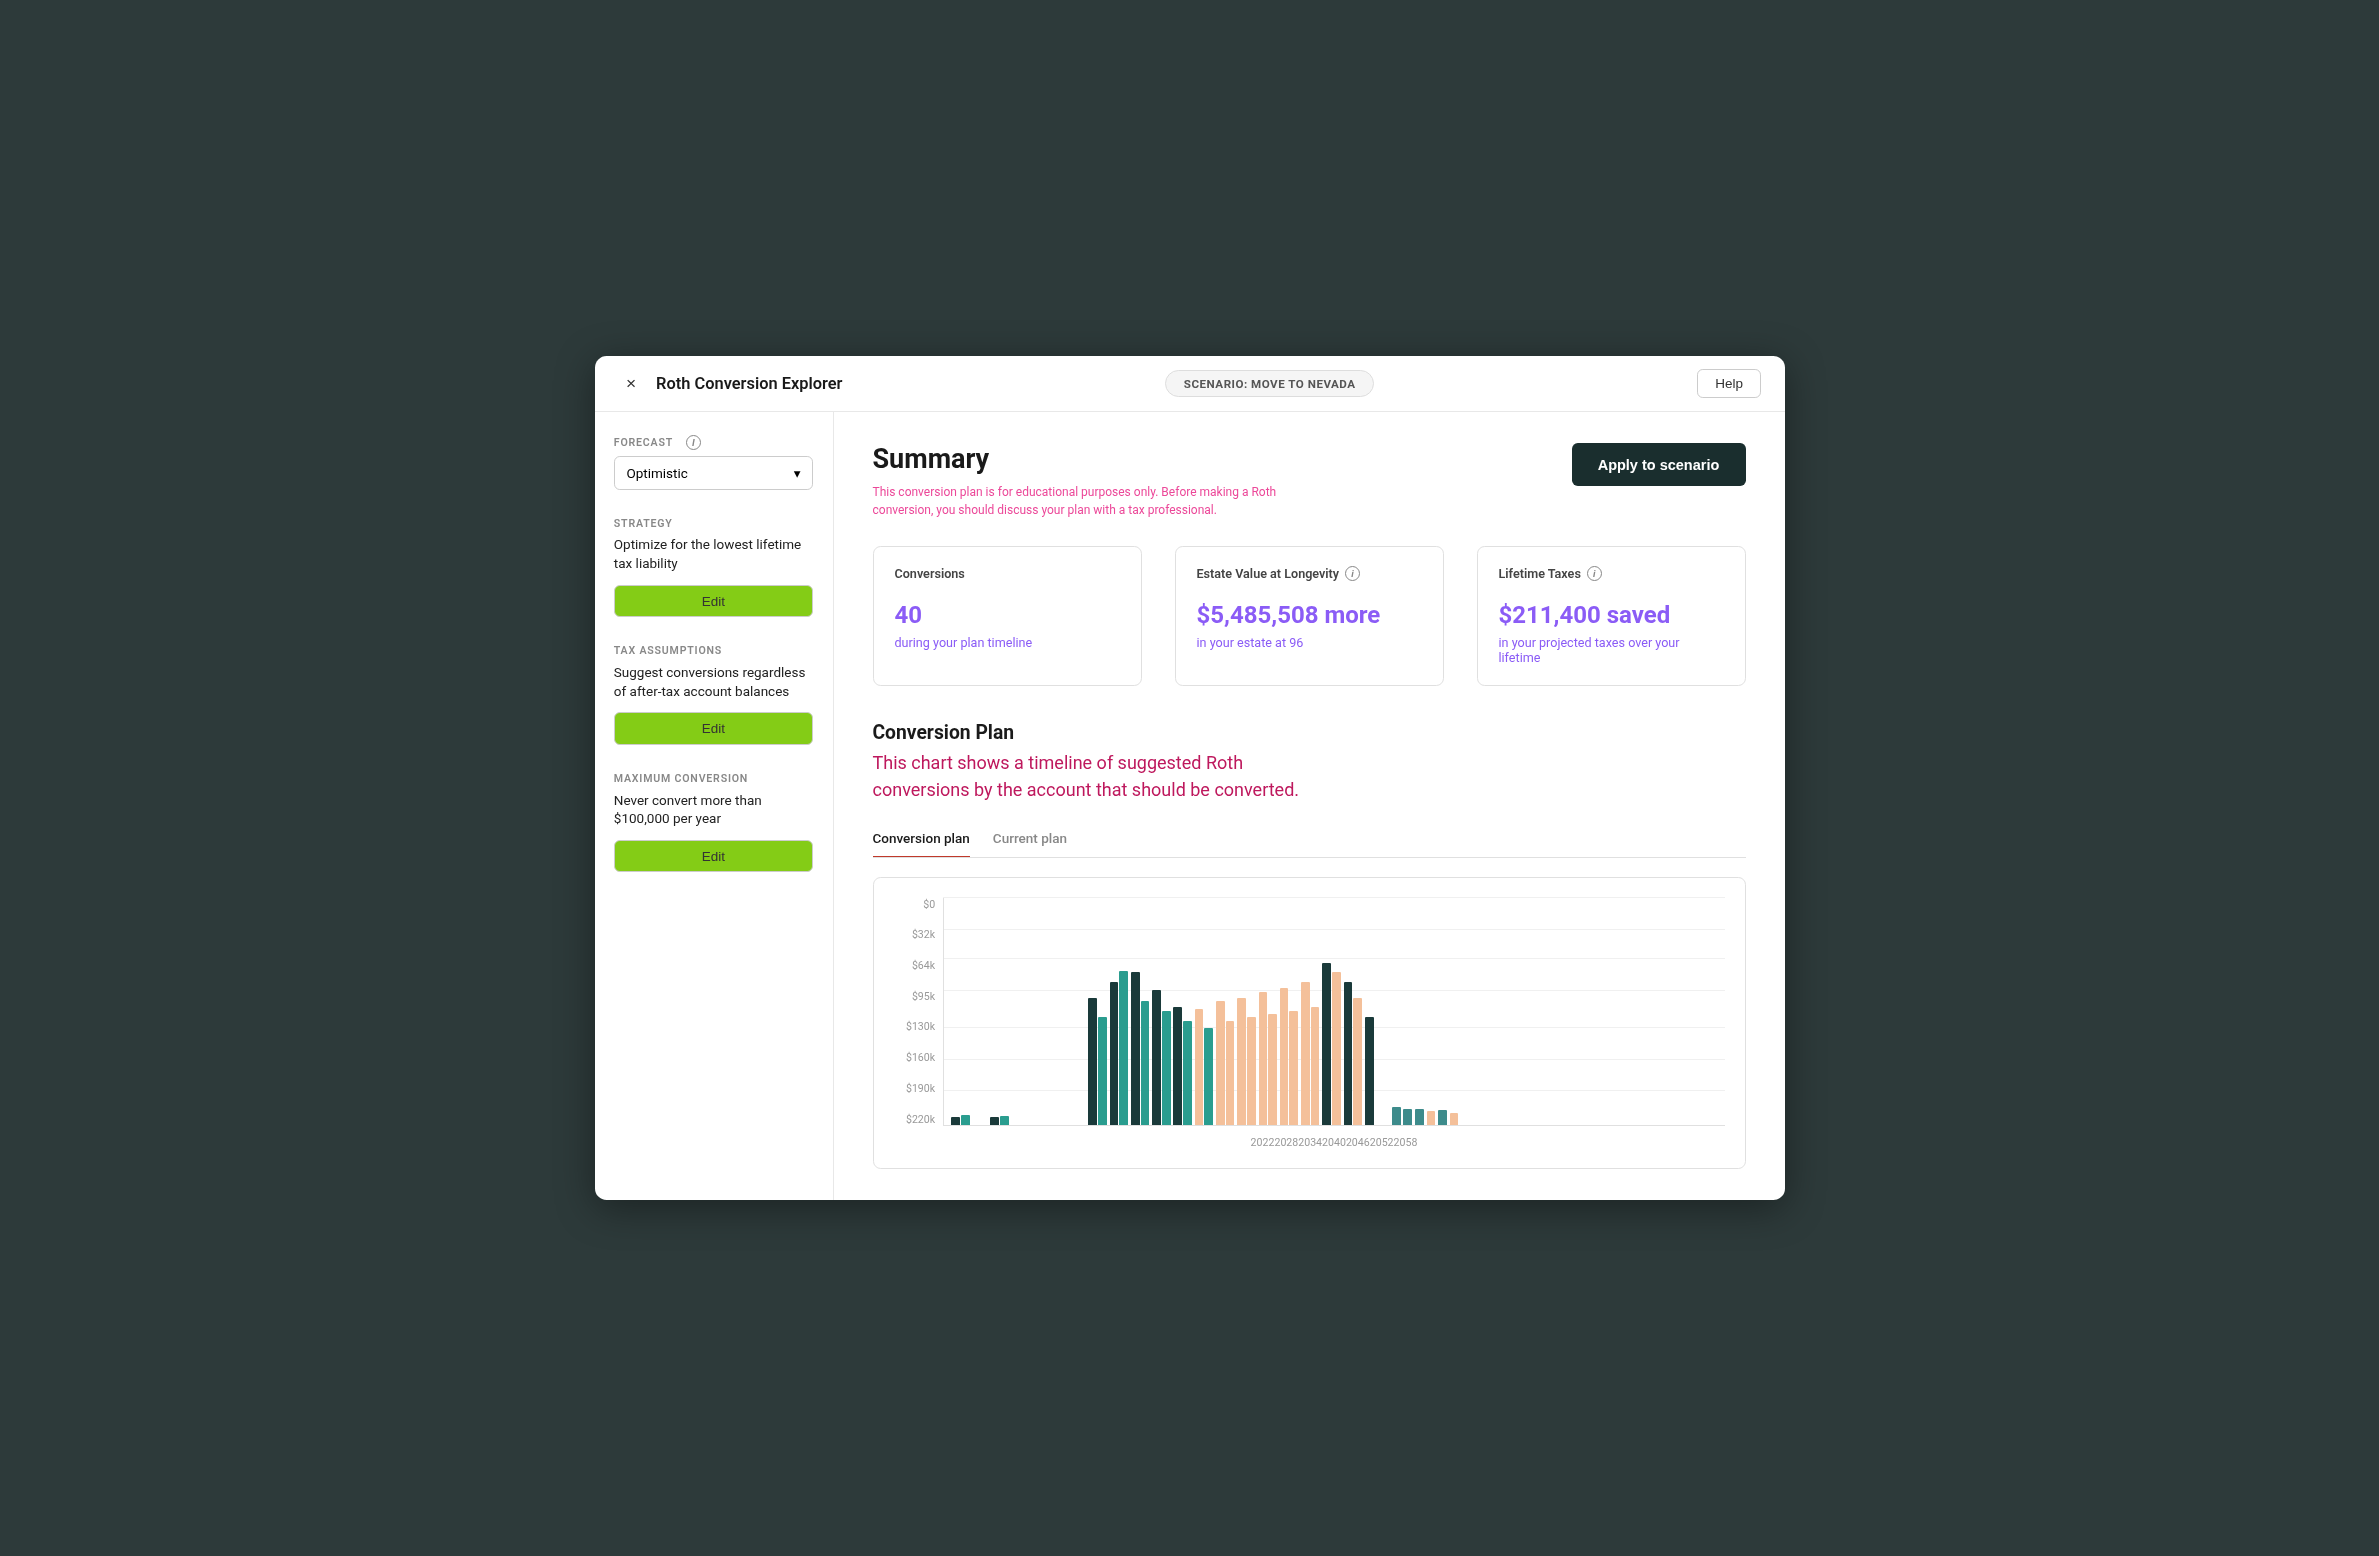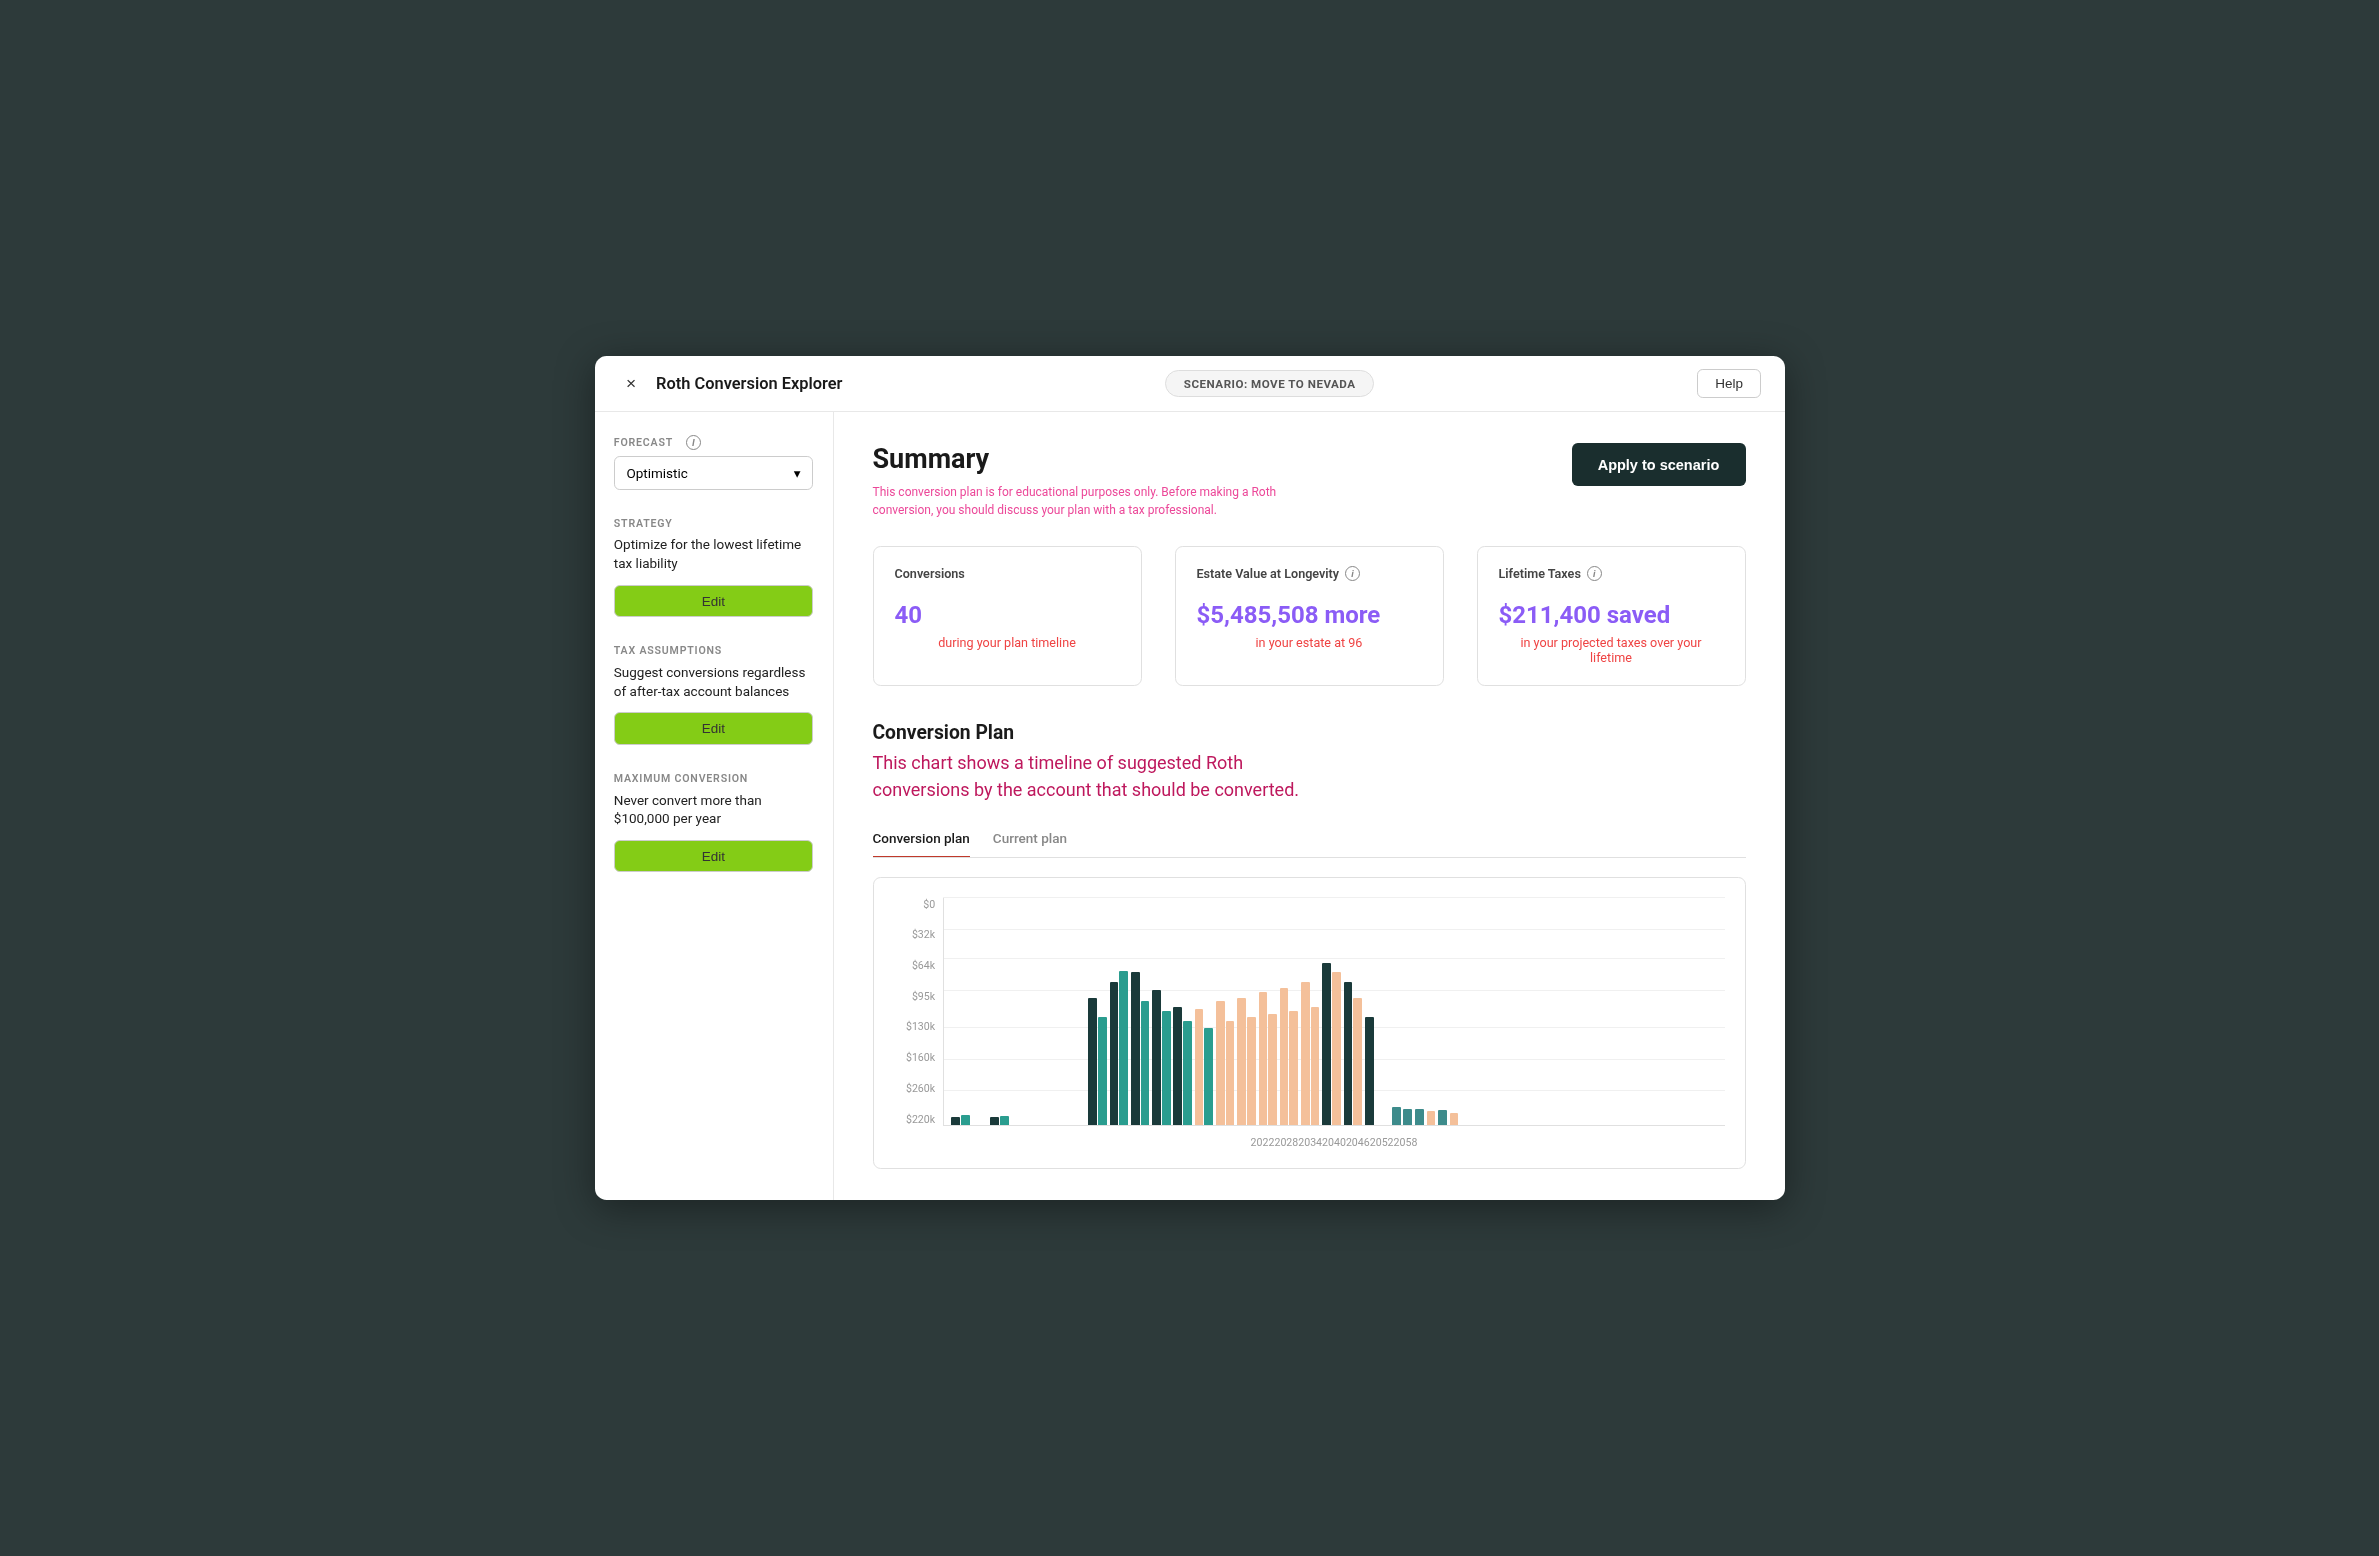--- a/index.html
+++ b/index.html
@@ -188,8 +188,7 @@
     }
     .metric-sub {
       font-size: 12.6px;
-      color: #ef4444;
-      text-align: center;
+      color: #8b5cf6;
     }
     .info-icon {
       display: inline-flex;

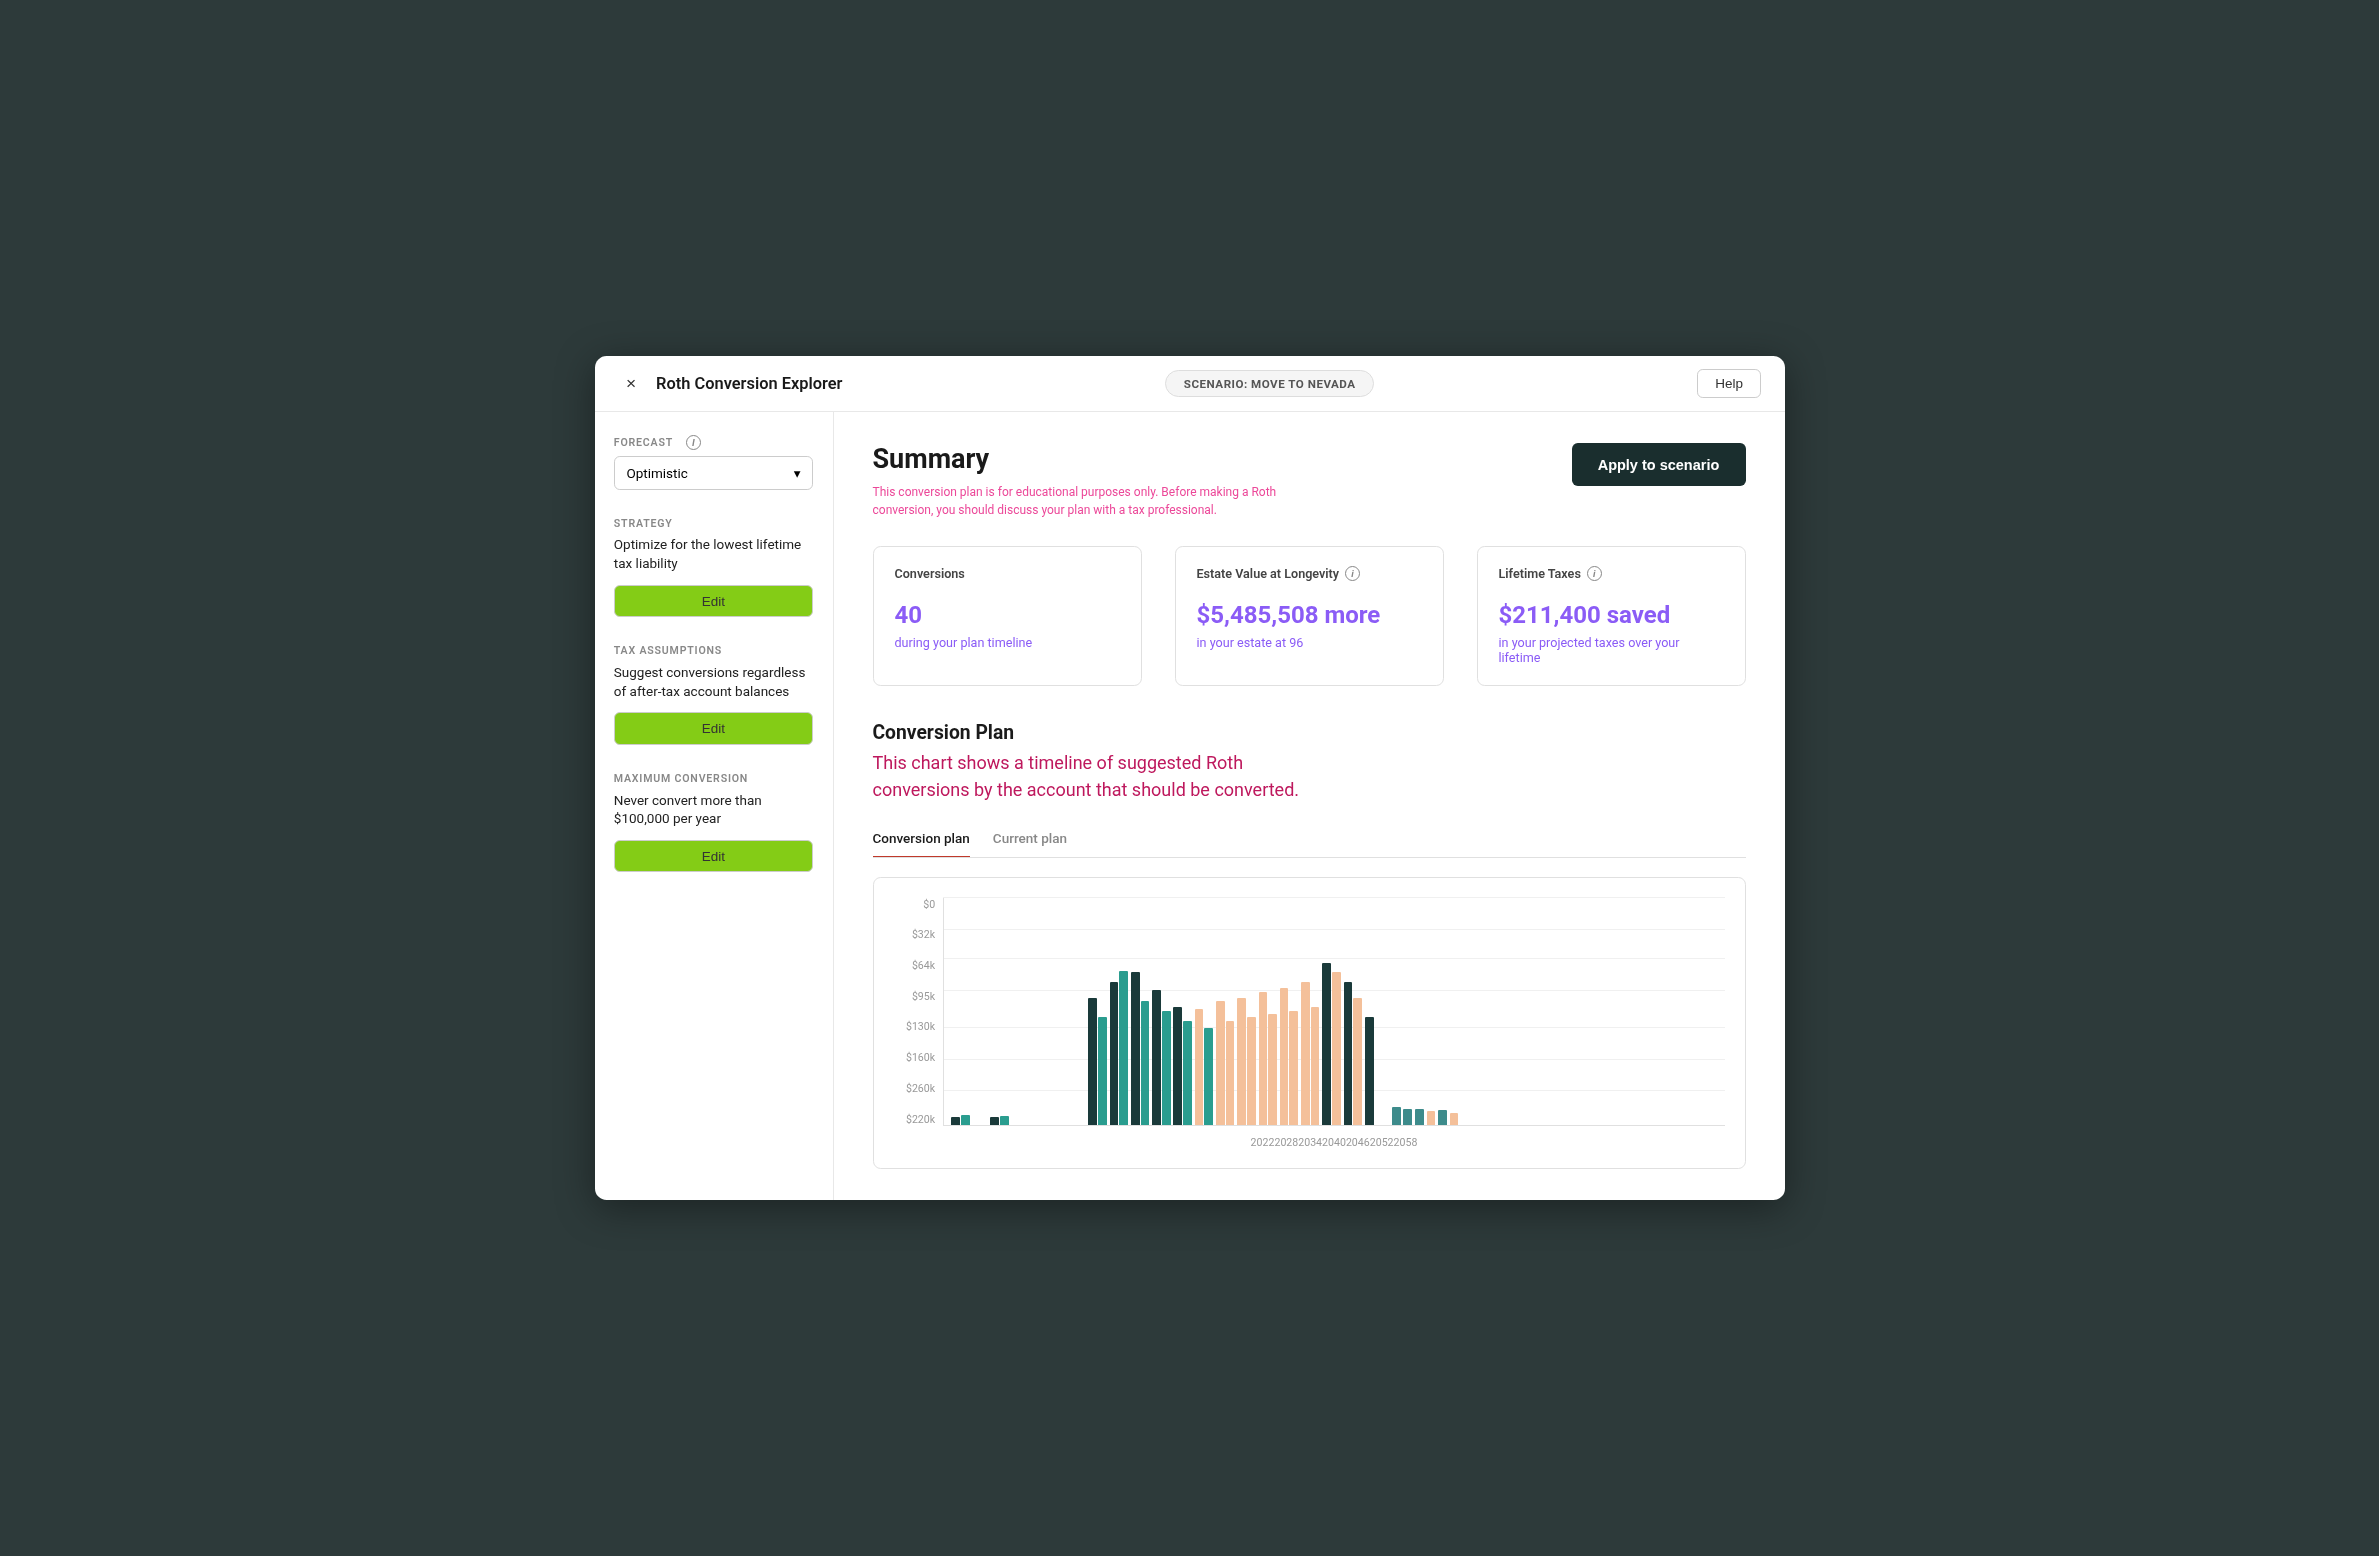--- a/index.html
+++ b/index.html
@@ -412,7 +412,7 @@
 
             <div class="chart-y-axis">
               <div class="y-label">$220k</div>
-              <div class="y-label">$260k</div>
+              <div class="y-label">$190k</div>
               <div class="y-label">$160k</div>
               <div class="y-label">$130k</div>
               <div class="y-label">$95k</div>

